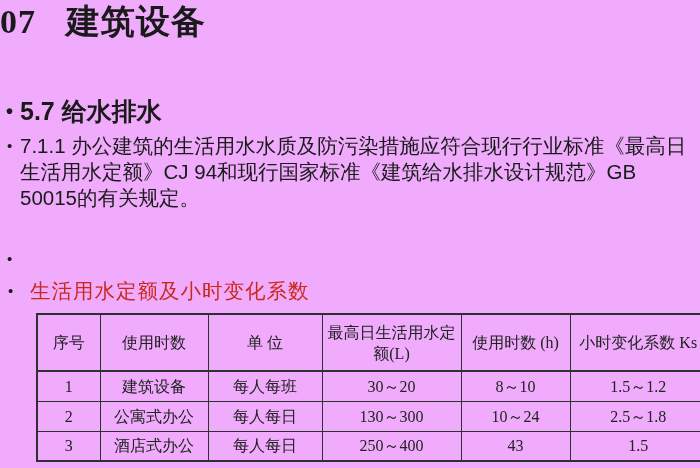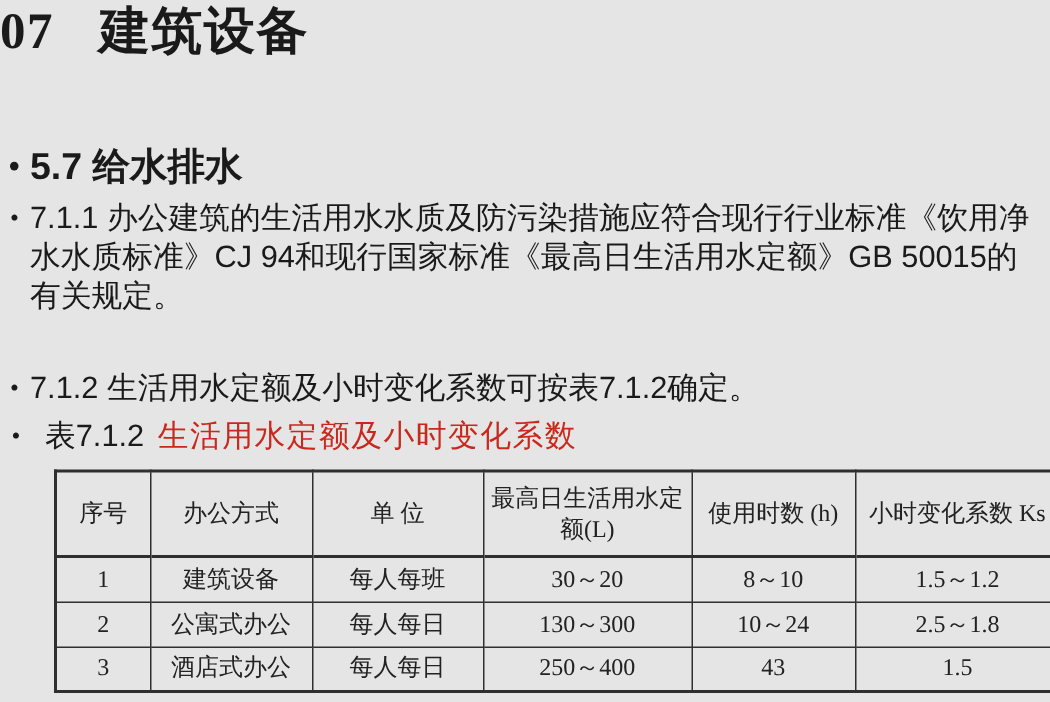--- a/index.html
+++ b/index.html
@@ -18,7 +18,7 @@
     position: relative;
     width: 700px;
     height: 468px;
-    background: #e5e5e5;
+    background: #f0abfc;
   }
   
   .page-title {

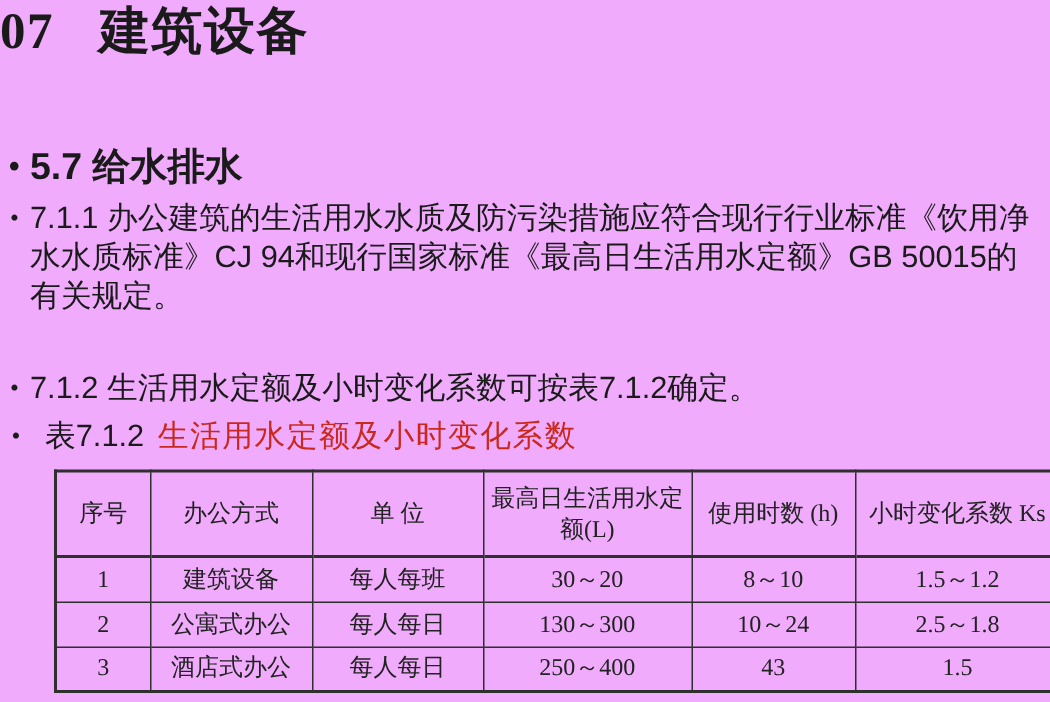--- a/index.html
+++ b/index.html
@@ -134,7 +134,7 @@
 
   <div class="clause clause-711">
     <span class="bullet">•</span>
-    <span>7.1.1 办公建筑的生活用水水质及防污染措施应符合现行行业标准《饮用净水水质标准》CJ 94和现行国家标准《最高日生活用水定额》GB 50015的有关规定。</span>
+    <span>7.1.1 办公建筑的生活用水水质及防污染措施应符合现行行业标准《最高日生活用水定额》CJ 94和现行国家标准《建筑给水排水设计规范》GB 50015的有关规定。</span>
   </div>
 
   <div class="clause clause-712">

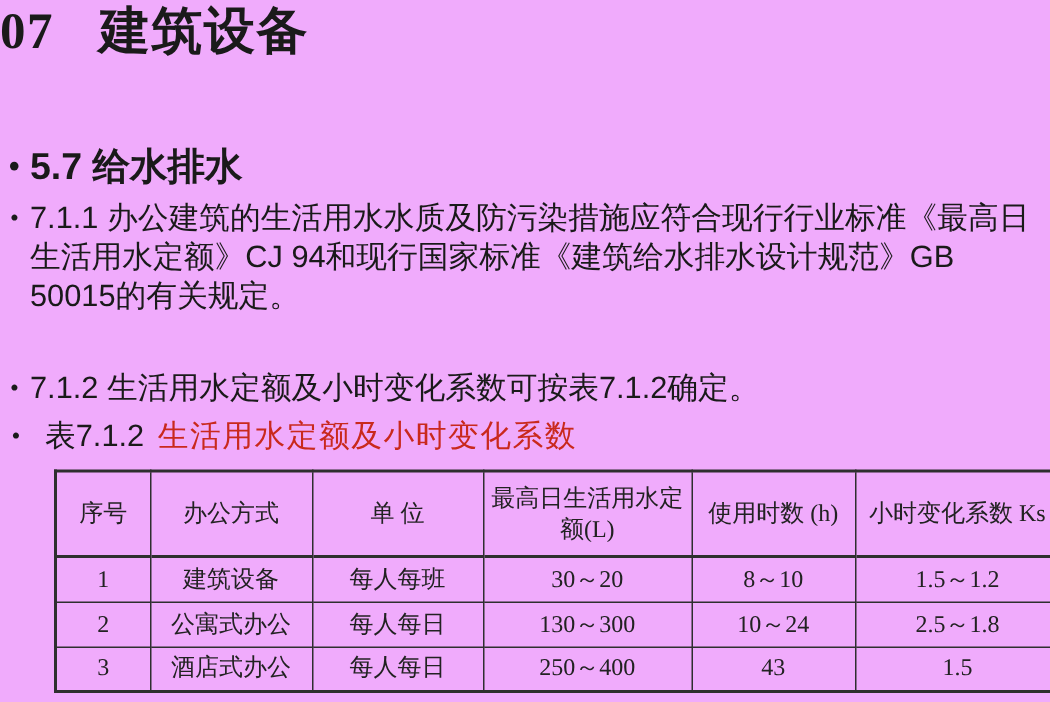--- a/index.html
+++ b/index.html
@@ -139,7 +139,6 @@
 
   <div class="clause clause-712">
     <span class="bullet">•</span>
-    <span>7.1.2 生活用水定额及小时变化系数可按表7.1.2确定。</span>
   </div>
 
   <div class="table-caption">

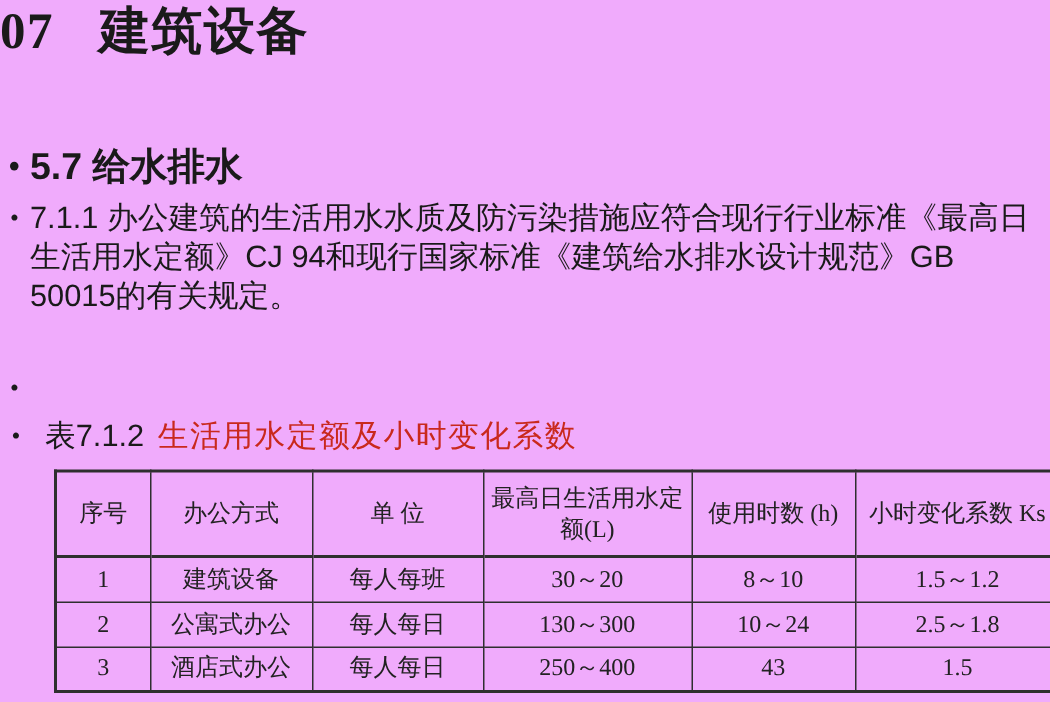--- a/index.html
+++ b/index.html
@@ -143,7 +143,6 @@
 
   <div class="table-caption">
     <span class="bullet">•</span>
-    <span class="caption-prefix">表7.1.2</span>
     <span class="caption-highlight">生活用水定额及小时变化系数</span>
   </div>
 

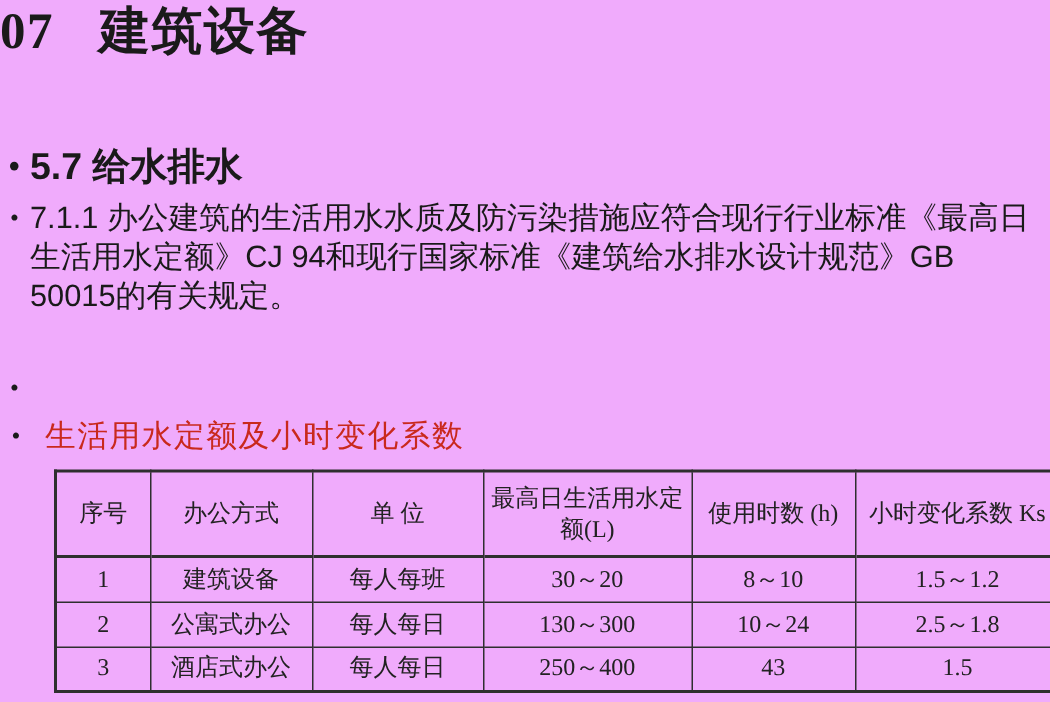--- a/index.html
+++ b/index.html
@@ -158,7 +158,7 @@
     <thead>
       <tr>
         <th>序号</th>
-        <th>办公方式</th>
+        <th>使用时数</th>
         <th>单 位</th>
         <th>最高日生活用水定额(L)</th>
         <th>使用时数 (h)</th>

